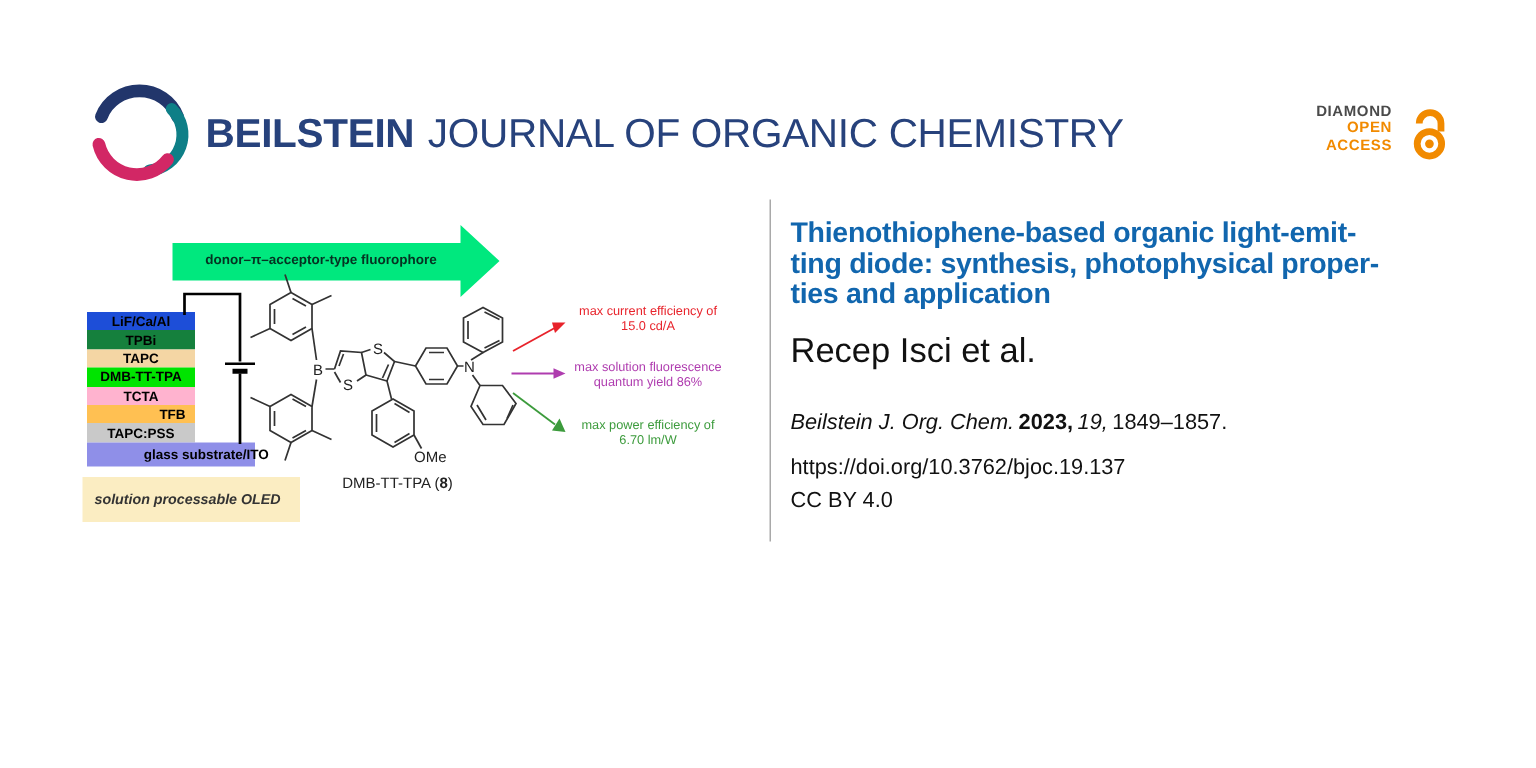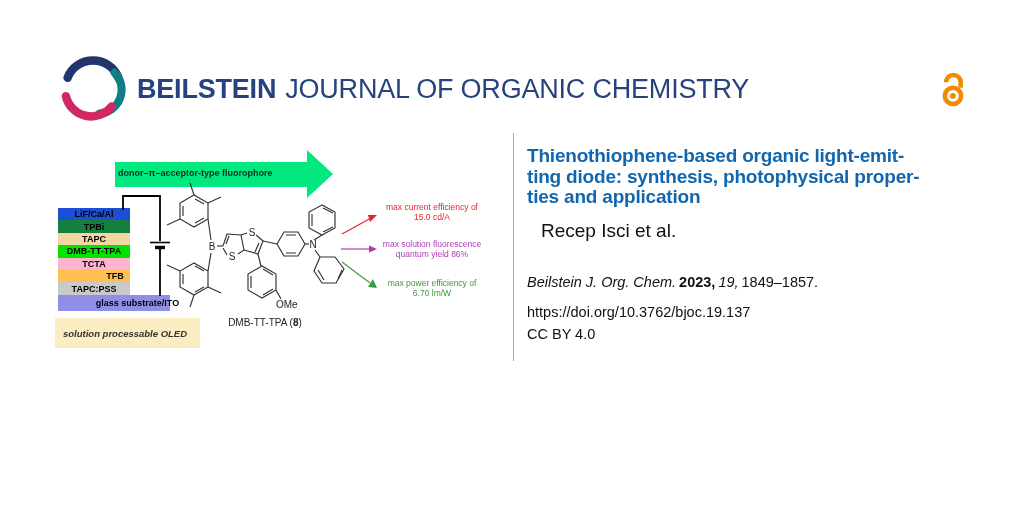--- a/index.html
+++ b/index.html
@@ -59,6 +59,11 @@
     <span class="wm-bold">BEILSTEIN</span><span class="wm-rest">JOURNAL OF ORGANIC CHEMISTRY</span>
   </div>
 
+  <div id="oa-text" class="abs">
+    <div class="oa-gray">DIAMOND</div>
+    <div class="oa-orange">OPEN</div>
+    <div class="oa-orange">ACCESS</div>
+  </div>
 
   <svg class="abs" style="left:938px; top:62px;" width="29" height="46" viewBox="0 0 32 48">
     <path d="M9,21 A8,8 0 1 1 25,21 L25,27" fill="none" stroke-width="5" stroke="#F18A00"></path>

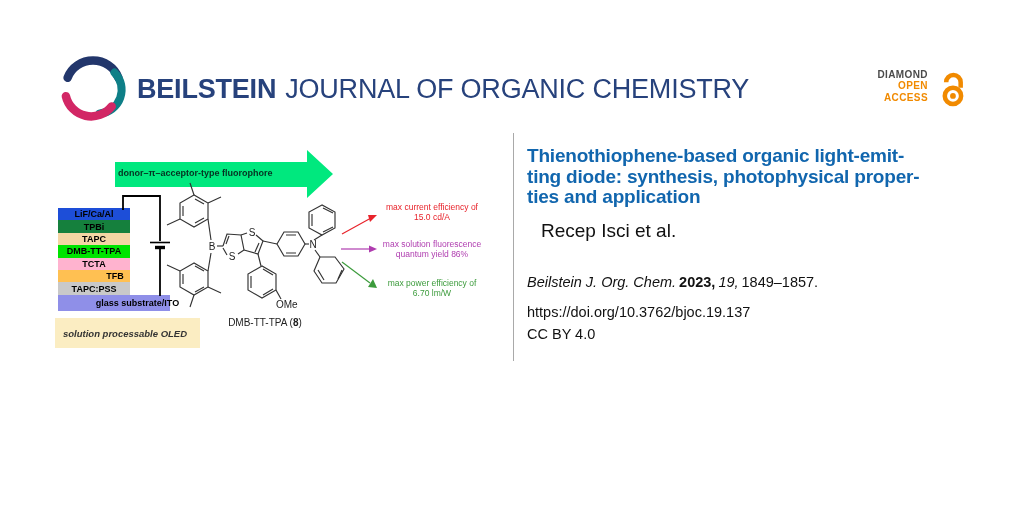--- a/index.html
+++ b/index.html
@@ -22,7 +22,7 @@
   #device-stack { left:58px; top:208px; width:112px; height:103px; }
   #oled-caption { left:55px; top:318px; width:145px; height:30px; background:#FBEDC2; display:flex; align-items:center;
                   padding-left:8px; font-size:9.5px; font-weight:bold; font-style:italic; color:#333; }
-  #big-arrow-label { left:118px; top:168px; width:192px; font-size:9px; font-weight:bold; color:#053222; }
+  #big-arrow-label { left:118px; top:168px; width:192px; text-align:center; font-size:9px; font-weight:bold; color:#053222; }
   #molecule-label { left:210px; top:317px; width:110px; text-align:center; font-size:10px; color:#222; white-space:nowrap; }
   .finding { position:absolute; width:112px; text-align:center; font-size:8.5px; line-height:9.5px; }
   #finding-1 { left:376px; top:203px; }

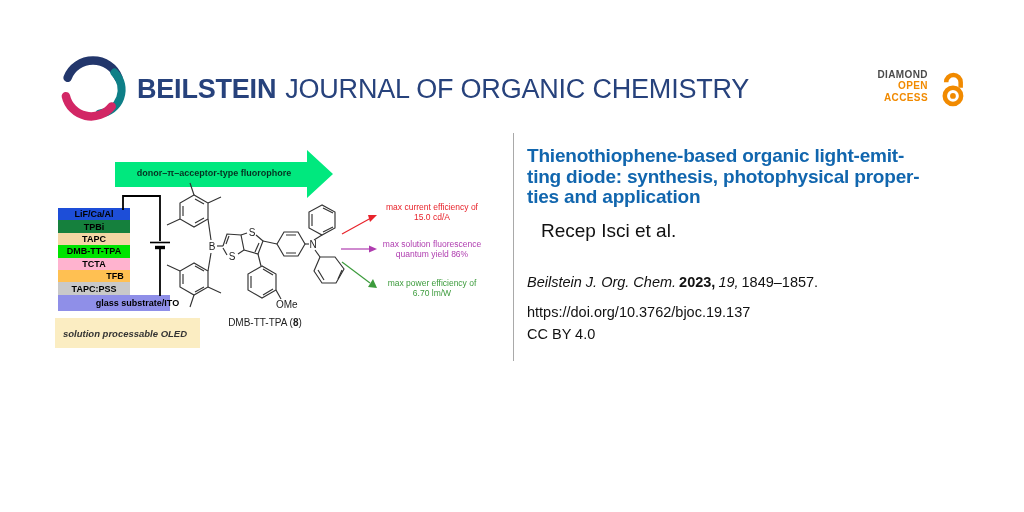--- a/index.html
+++ b/index.html
@@ -32,7 +32,7 @@
   
   #divider { left:513px; top:133px; width:1px; height:228px; background:#A9A9A9; }
   #title { left:527px; top:146px; width:450px; font-size:19px; font-weight:bold; line-height:20.6px; letter-spacing:-0.2px; }
-  #authors { left:541px; top:220px; font-size:19px; color:#111; }
+  #authors { left:527px; top:220px; font-size:23px; color:#111; }
   #citation { left:527px; top:274px; font-size:14.5px; color:#111; }
   #citation .it { font-style:italic; }
   #citation .b { font-weight:bold; }

